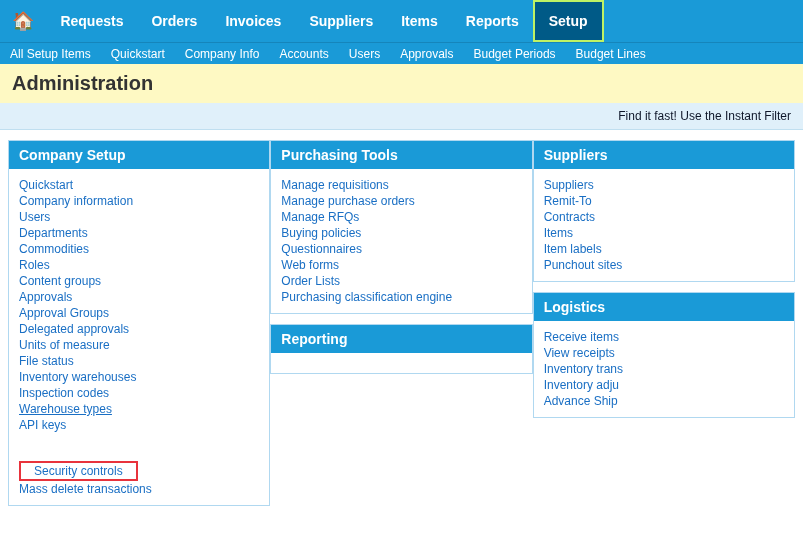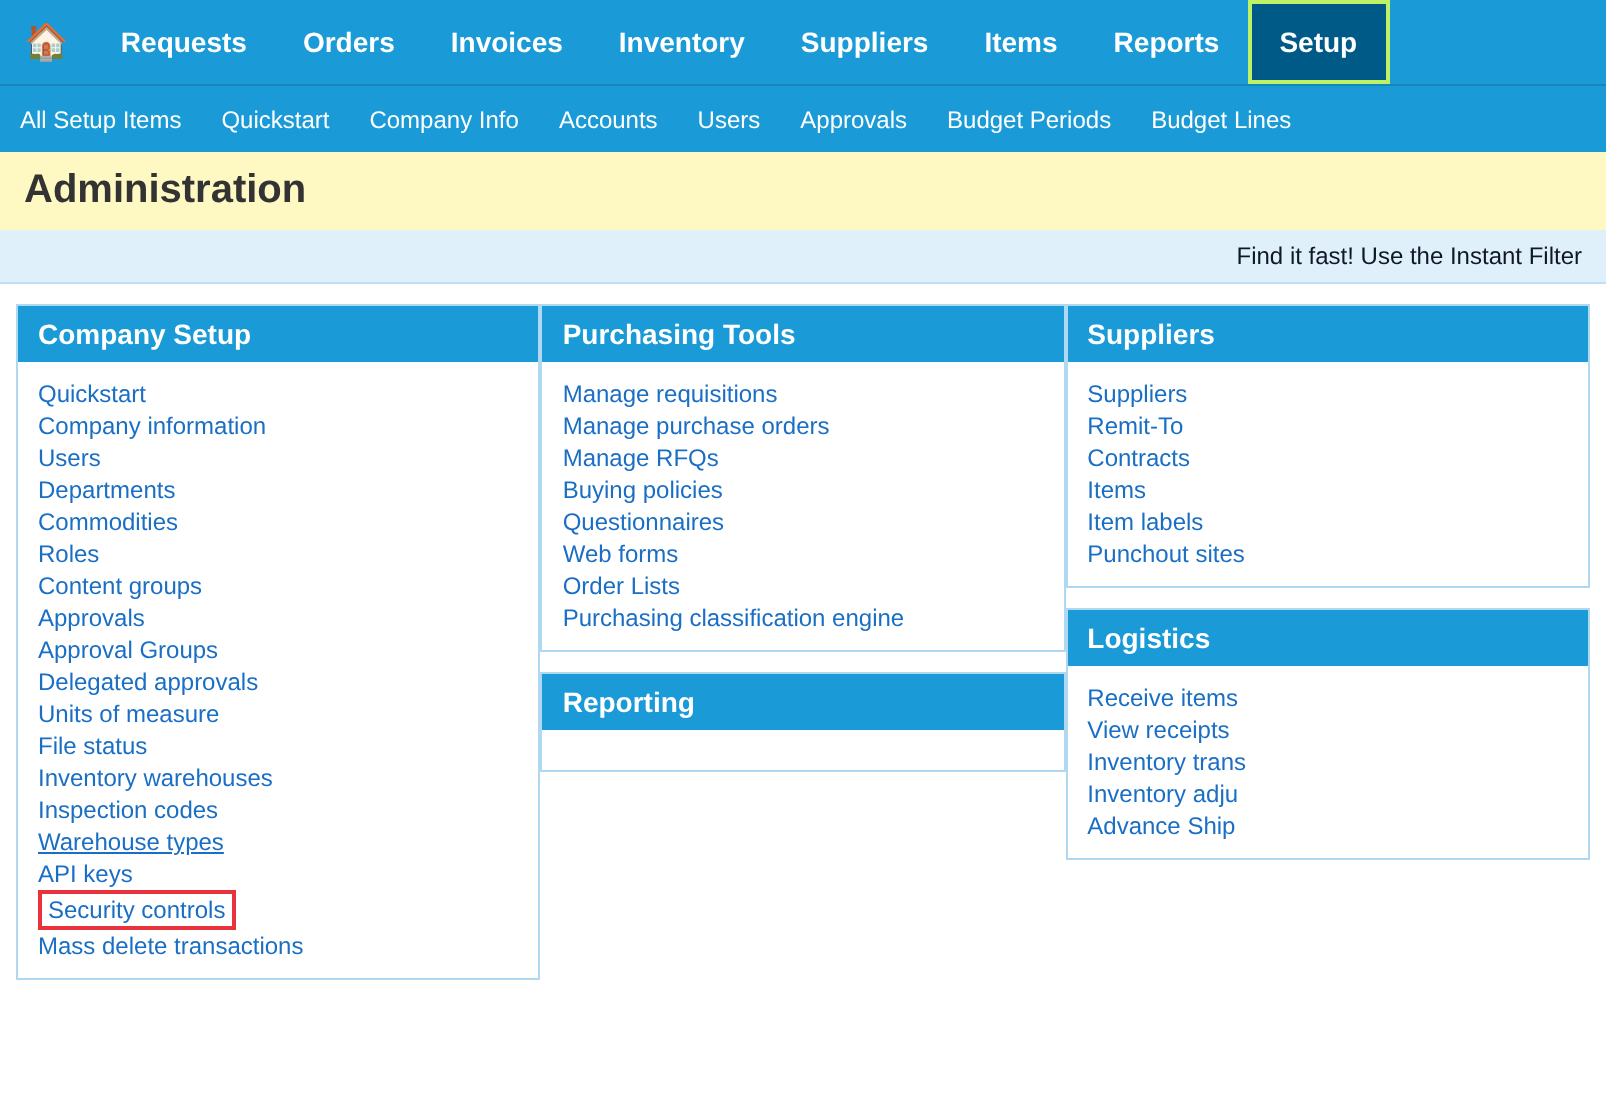--- a/index.html
+++ b/index.html
@@ -130,7 +130,6 @@
   <div class="nav-item">Requests</div>
   <div class="nav-item">Orders</div>
   <div class="nav-item">Invoices</div>
-  <div class="nav-item">Inventory</div>
   <div class="nav-item">Suppliers</div>
   <div class="nav-item">Items</div>
   <div class="nav-item">Reports</div>

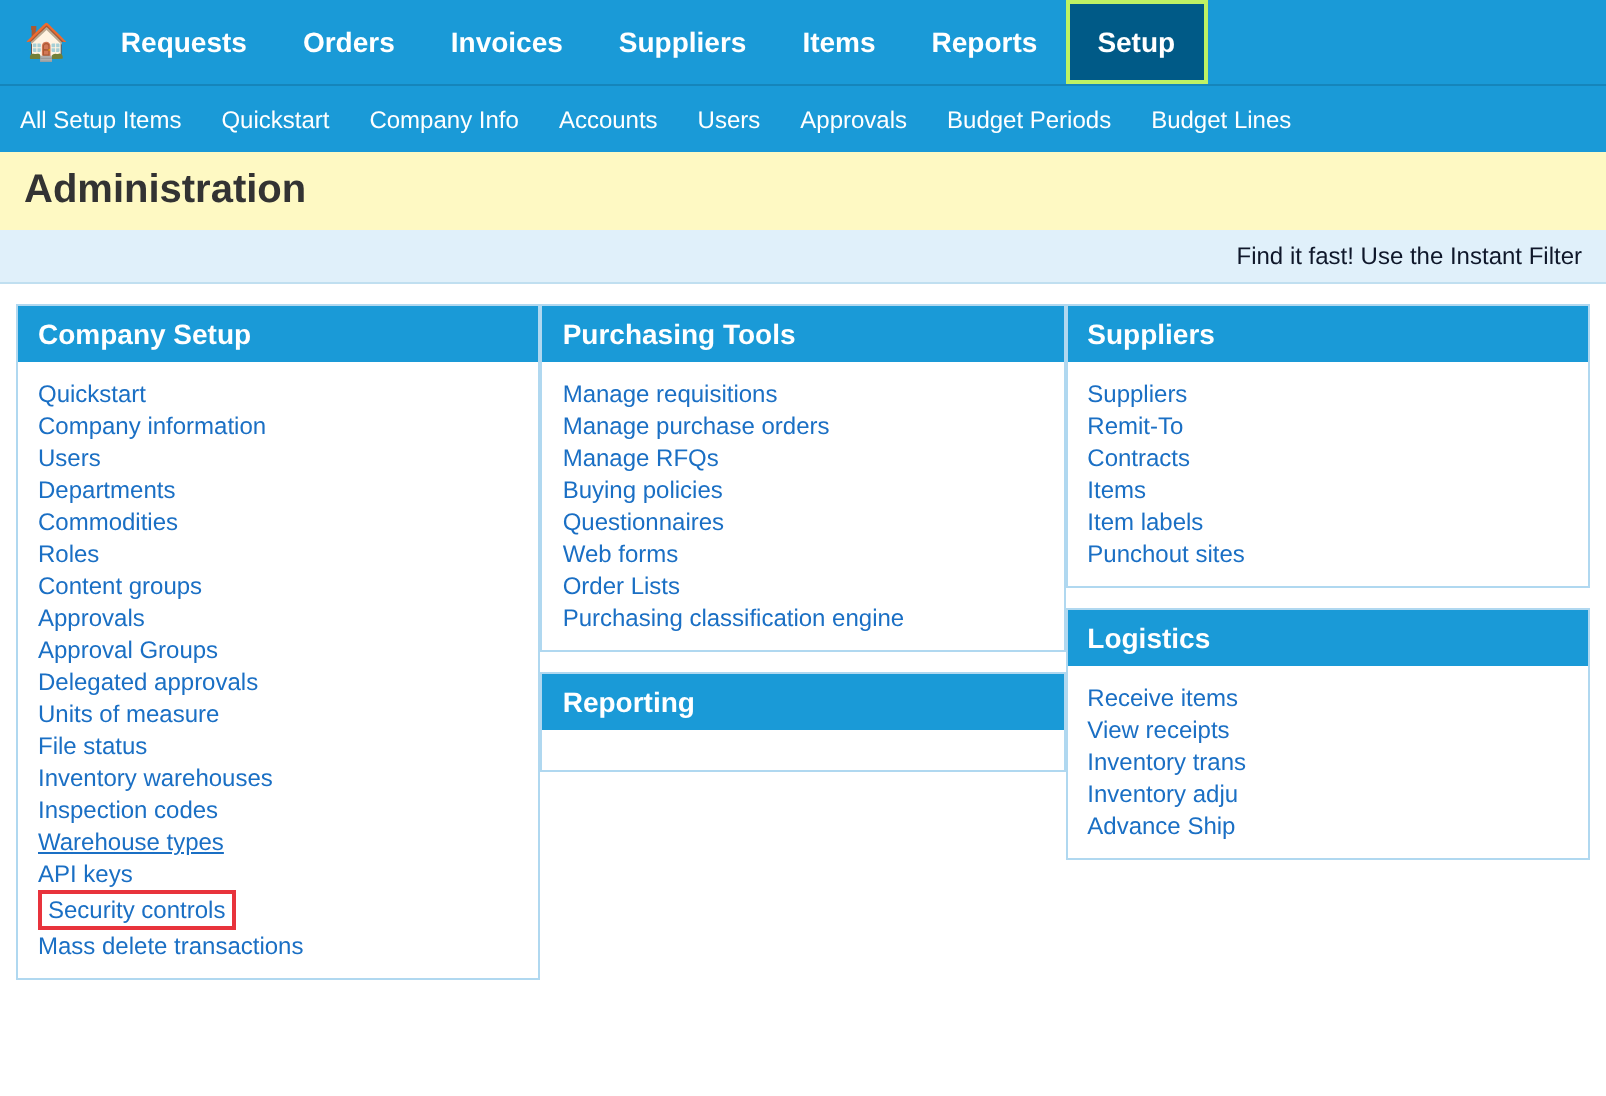--- a/index.html
+++ b/index.html
@@ -43,7 +43,7 @@
       background: #1a9ad7;
       display: flex;
       align-items: center;
-      height: 34px;
+      height: 22px;
       border-top: 1px solid #1585bb;
     }
     .sub-nav .sub-item {

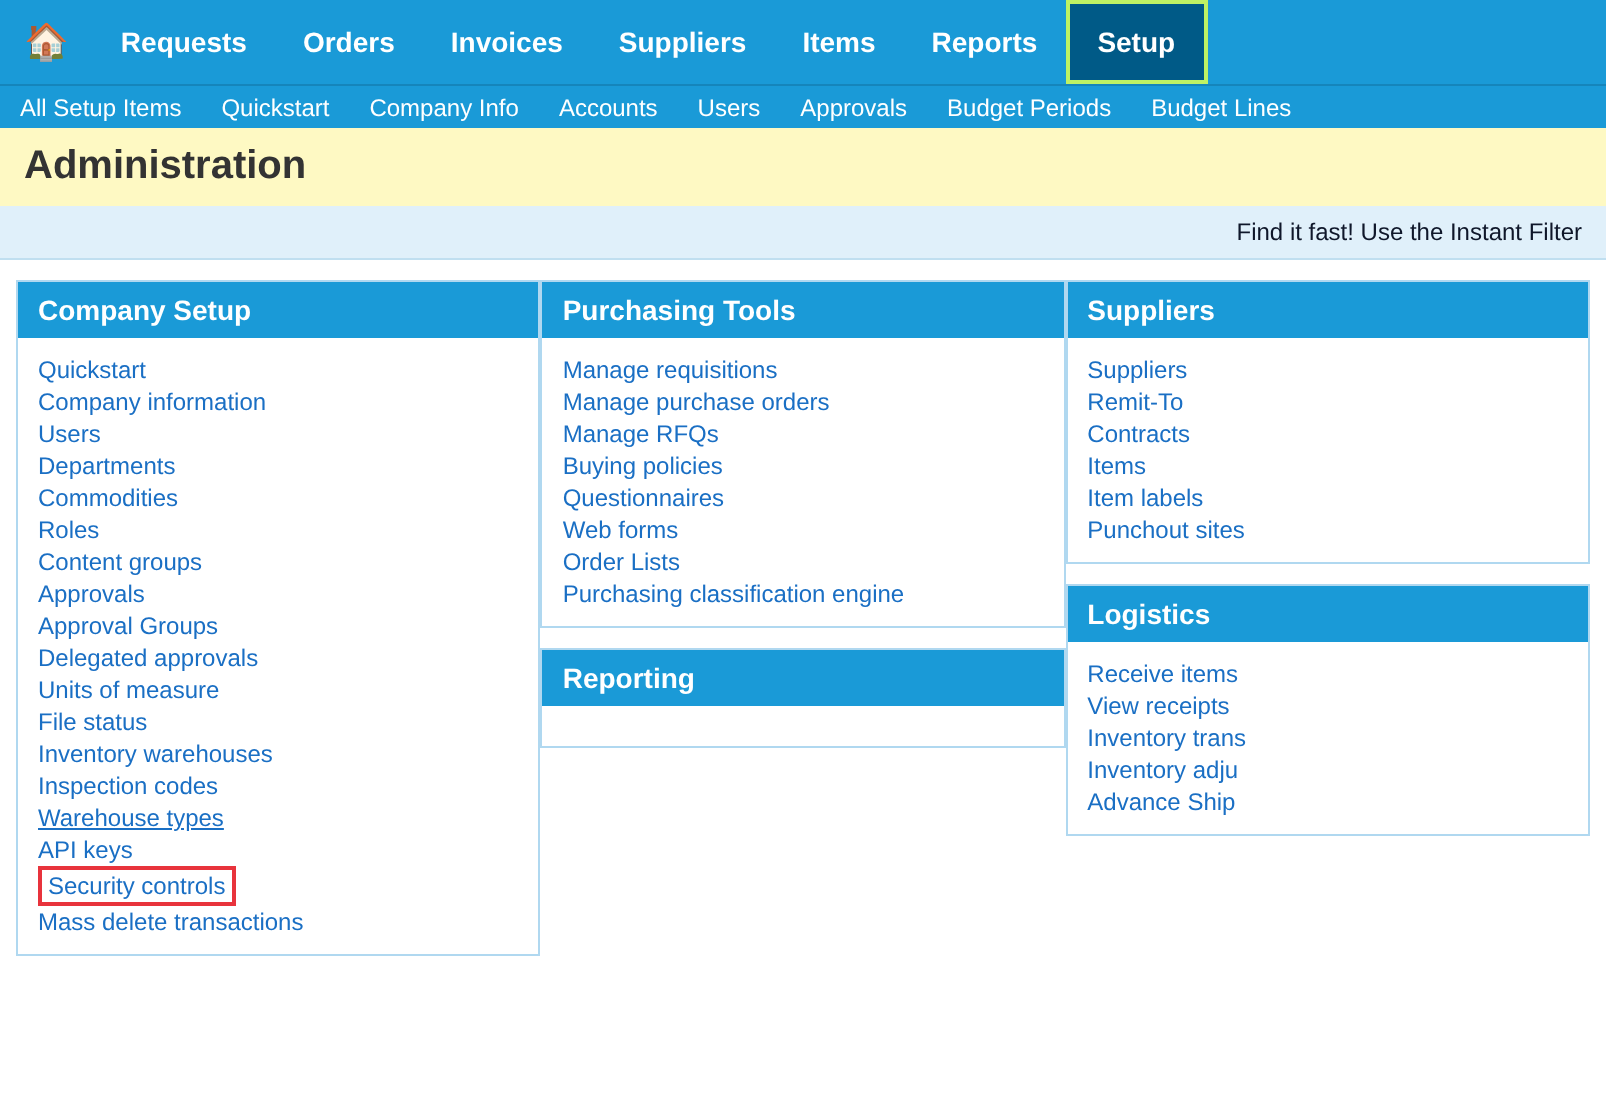--- a/index.html
+++ b/index.html
@@ -177,7 +177,7 @@
         <a class="section-link">Inspection codes</a>
         <a class="section-link underlined">Warehouse types</a>
         <a class="section-link">API keys</a>
-        <a class="section-link highlighted" style="border:2px solid #e8333c; display:inline-block; padding:1px 3px;">Security controls</a>
+        <a class="section-link highlighted" style="border:2px solid #e8333c; display:inline-block; padding:1px 13px;margin-top:28px;">Security controls</a>
         <a class="section-link">Mass delete transactions</a>
       </div>
     </div>

